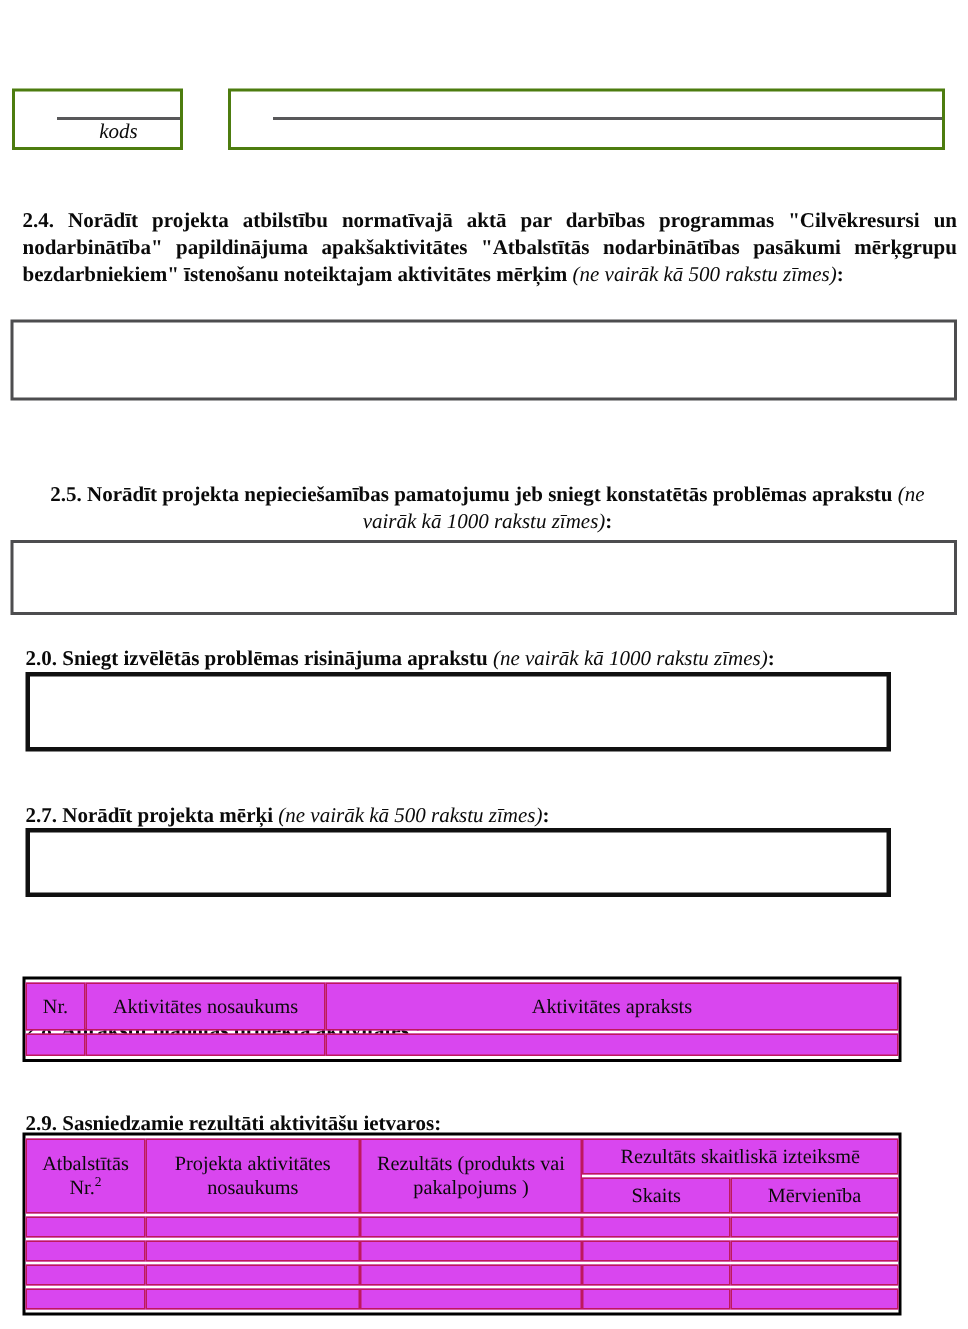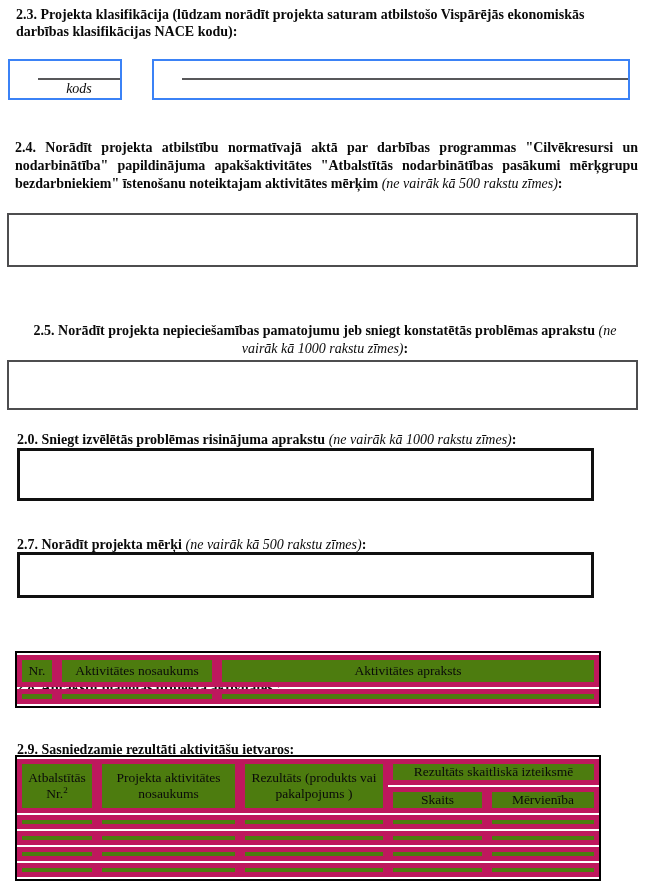--- a/index.html
+++ b/index.html
@@ -44,7 +44,6 @@
 
 <div class="page">
 
-  <div class="abs hd" style="top:6px; left:16px; width:622px;">2.3. Projekta klasifikācija (lūdzam norādīt projekta saturam atbilstošo Vispārējās ekonomiskās darbības klasifikācijas NACE kodu):</div>
 
   <div class="abs nace-row" style="top:59px; left:8px;">
     <div class="nacebox" style="width:114px;">

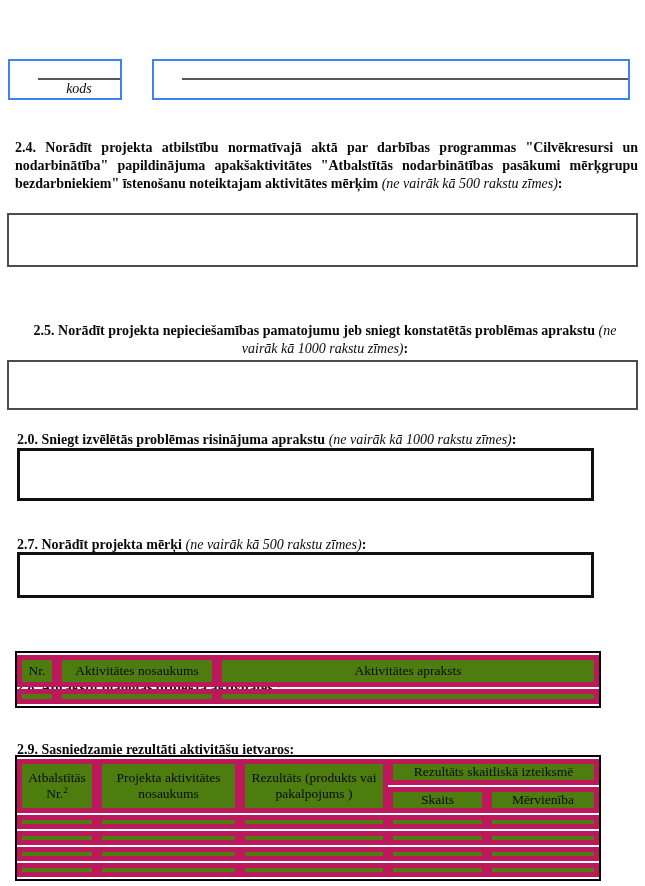--- a/index.html
+++ b/index.html
@@ -16,7 +16,7 @@
 
   
   .nace-row { display:flex; gap:30px; }
-  .nacebox { border:2px solid #3b82f6; background:#fff;padding-left:28px; }
+  .nacebox { border:2px solid #4d7c0f; background:#fff;padding-left:28px; }
   .nace-input { height:19px; border-bottom:2px solid #58585a; }
   .nace-label { height:18px; font-style:italic; font-size:14px; line-height:17px; text-align:center; }
 

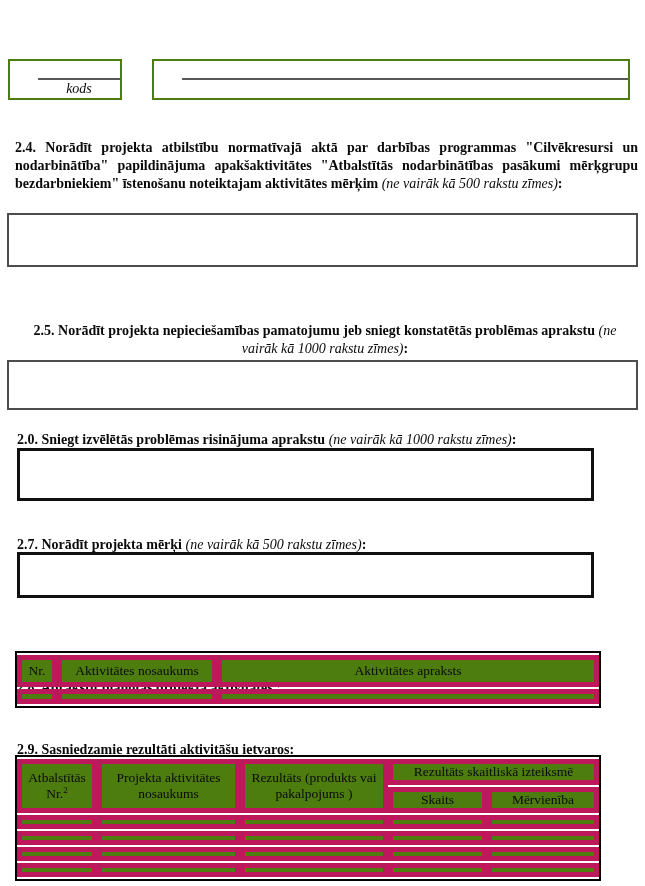--- a/index.html
+++ b/index.html
@@ -30,8 +30,8 @@
     width:582px; border:2px solid #000; font-size:13.5px;
   }
   table.grid th, table.grid td {
-    border:5px solid #be185d; text-align:center; vertical-align:middle;
-    font-weight:normal; padding:0 3px; line-height:16px; background:#4d7c0f;
+    border:1px solid #be185d; text-align:center; vertical-align:middle;
+    font-weight:normal; padding:0 3px; line-height:16px; background:#d946ef;
   }
   table.t28 th { height:32px; }
   table.t28 td { height:15px; }

